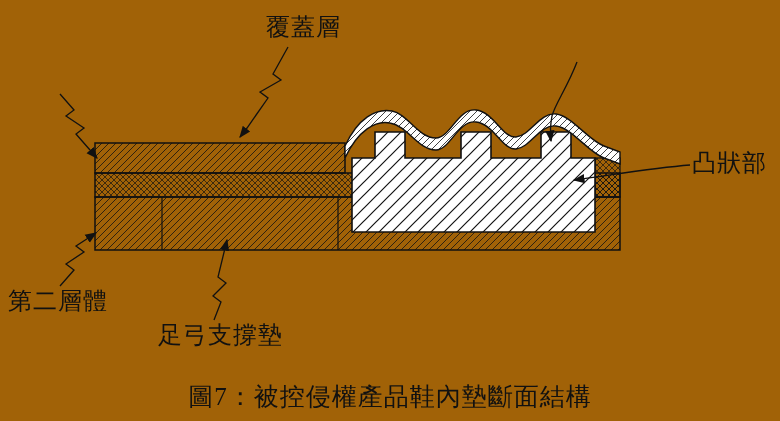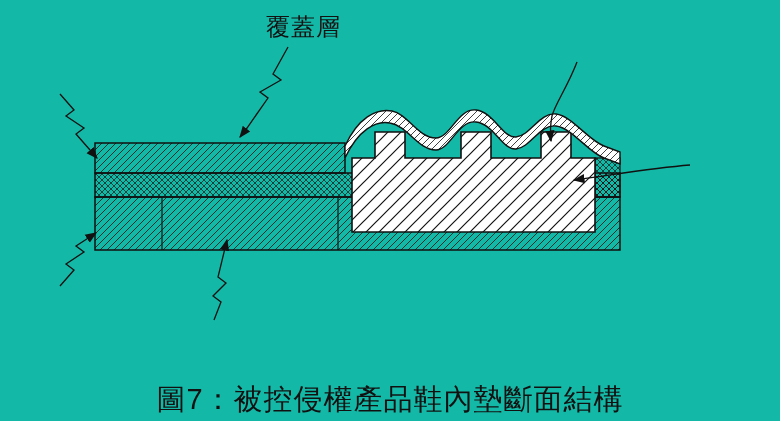--- a/index.html
+++ b/index.html
@@ -4,8 +4,8 @@
 <style>
   html,body{margin:0;padding:0;background:#ffffff;}
   .stage{
-    position:relative;width:780px;height:421px;background:#14b8a6;
-    font-family:Liberation Sans, sans-serif;color:#111;
+    position:relative;width:780px;height:421px;background:#a16207;
+    font-family:Liberation Serif, serif;color:#111;
     overflow:hidden;
   }
   .diagram-svg{position:absolute;left:0;top:0;}

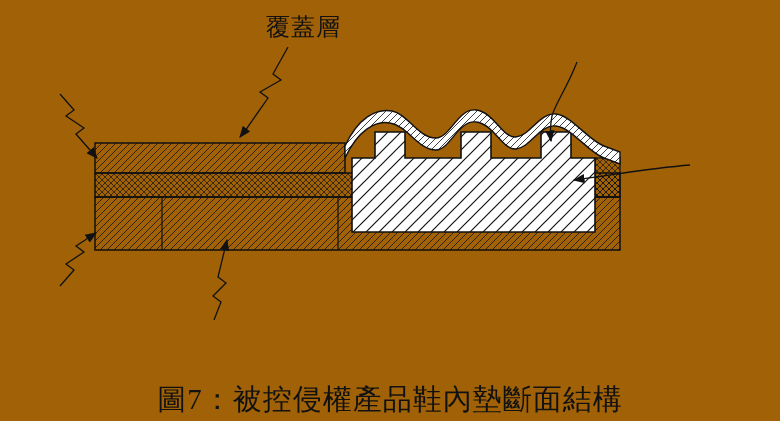--- a/index.html
+++ b/index.html
@@ -93,6 +93,7 @@
   </svg>
 
   <div class="lbl" style="left:266px;top:14px;">覆蓋層</div>
+  <div class="lbl" style="left:692px;top:150px;">凸狀部</div>
 
   <div class="caption">圖7：被控侵權產品鞋內墊斷面結構</div>
 </div>

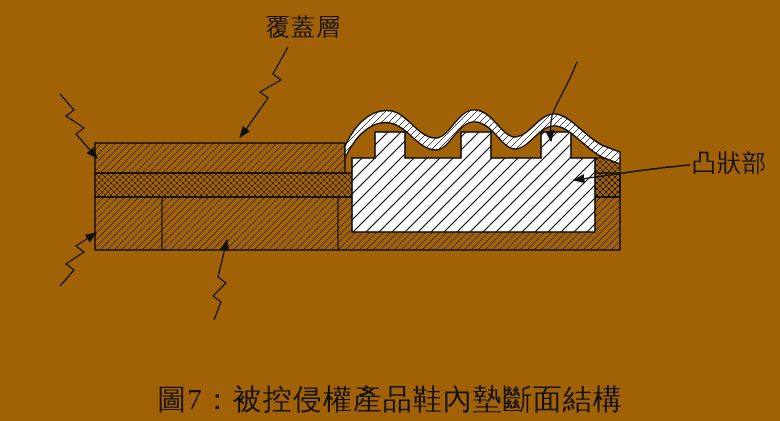--- a/index.html
+++ b/index.html
@@ -94,6 +94,7 @@
 
   <div class="lbl" style="left:266px;top:14px;">覆蓋層</div>
   <div class="lbl" style="left:692px;top:150px;">凸狀部</div>
+  <div class="lbl" style="left:8px;top:288px;">第二層體</div>
 
   <div class="caption">圖7：被控侵權產品鞋內墊斷面結構</div>
 </div>

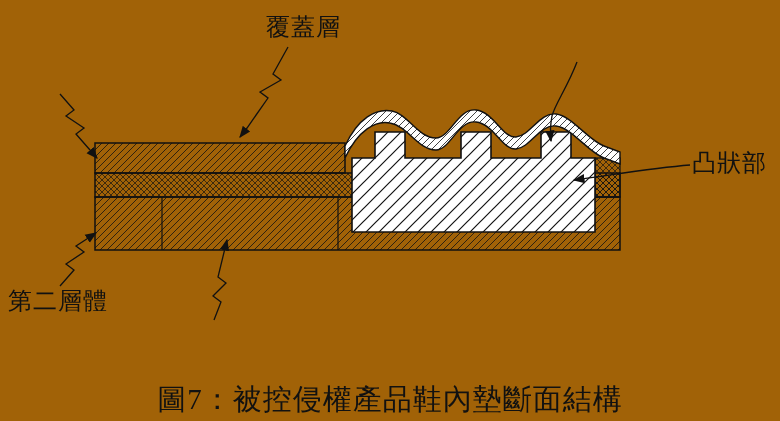--- a/index.html
+++ b/index.html
@@ -95,6 +95,7 @@
   <div class="lbl" style="left:266px;top:14px;">覆蓋層</div>
   <div class="lbl" style="left:692px;top:150px;">凸狀部</div>
   <div class="lbl" style="left:8px;top:288px;">第二層體</div>
+  <div class="lbl" style="left:158px;top:322px;">足弓支撐墊</div>
 
   <div class="caption">圖7：被控侵權產品鞋內墊斷面結構</div>
 </div>

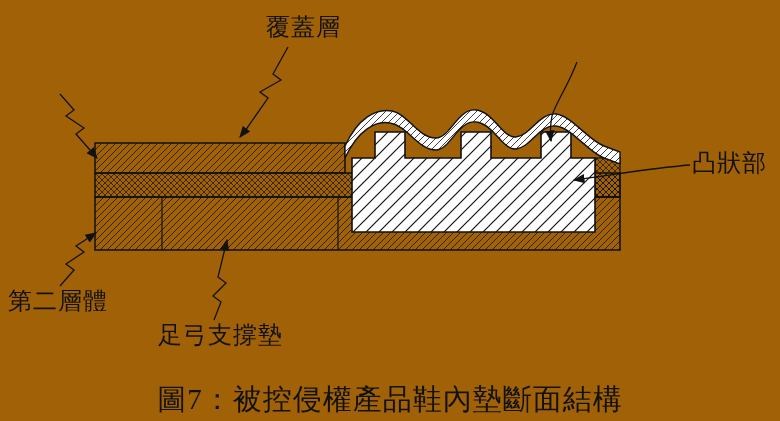--- a/index.html
+++ b/index.html
@@ -15,7 +15,7 @@
   }
   .caption{
     position:absolute;left:0;top:380px;width:100%;text-align:center;
-    font-size:29px;letter-spacing:1px;color:#111;
+    font-size:25px;letter-spacing:1px;color:#111;
   }
 </style>
 </head>

